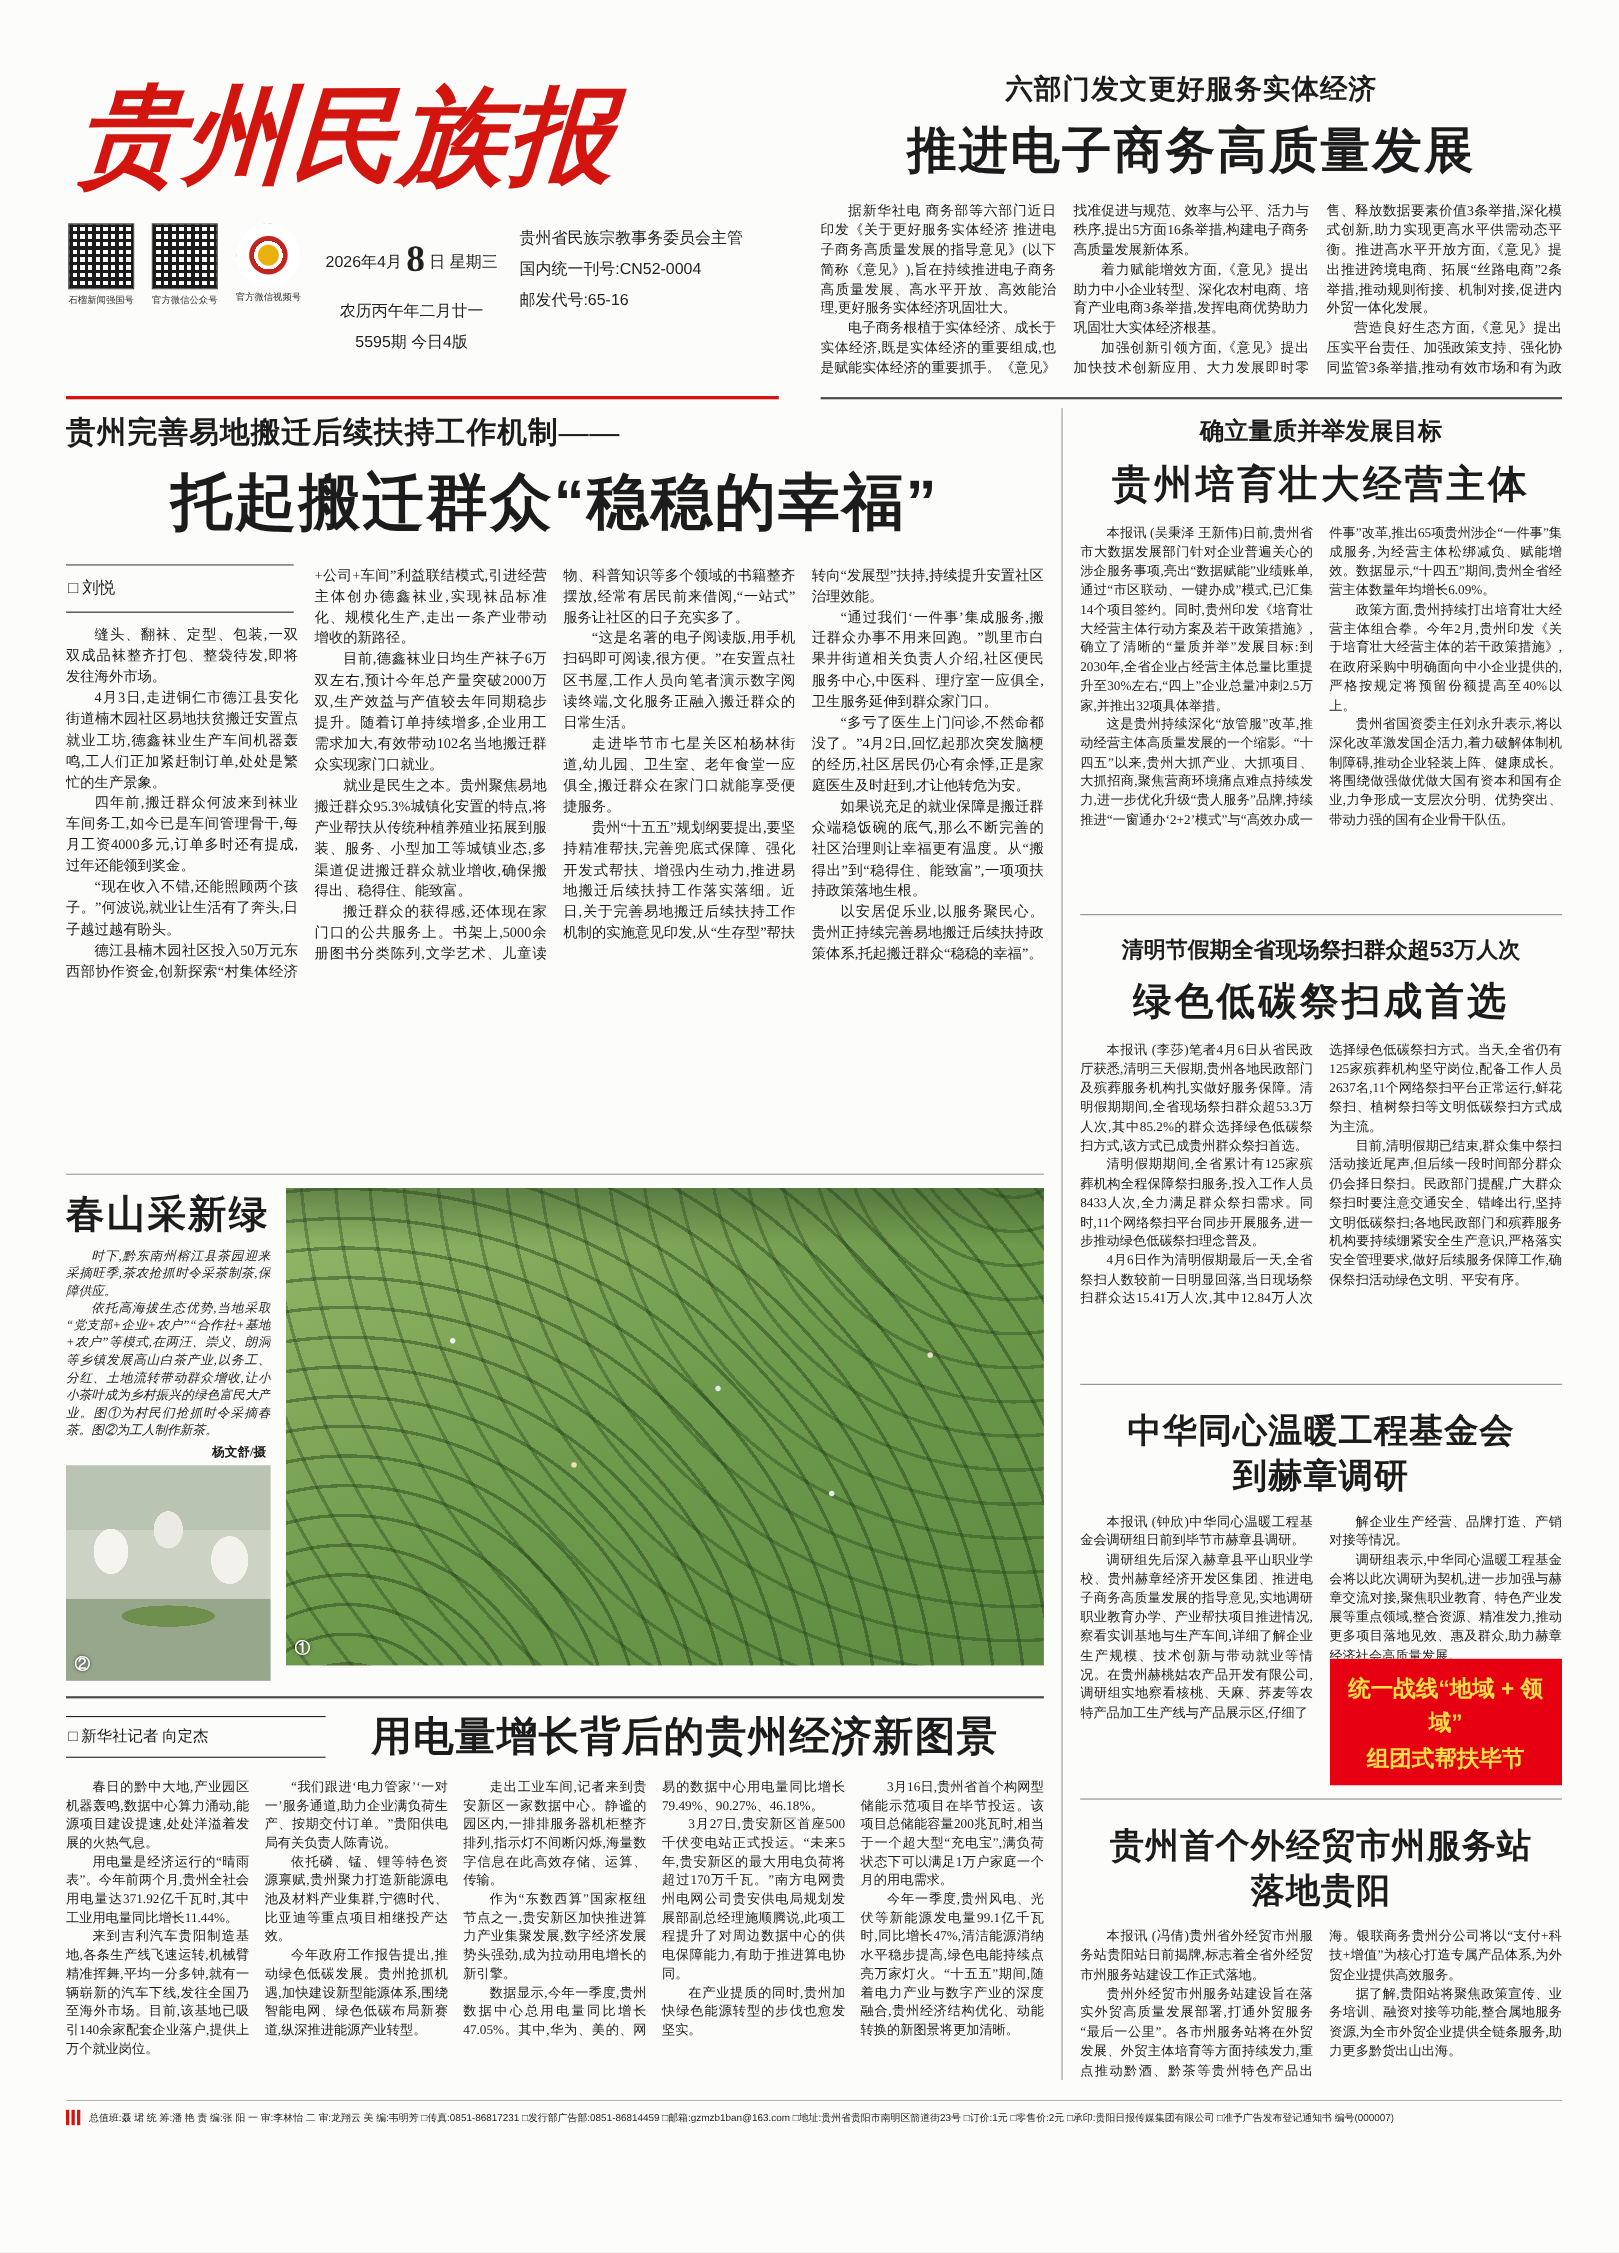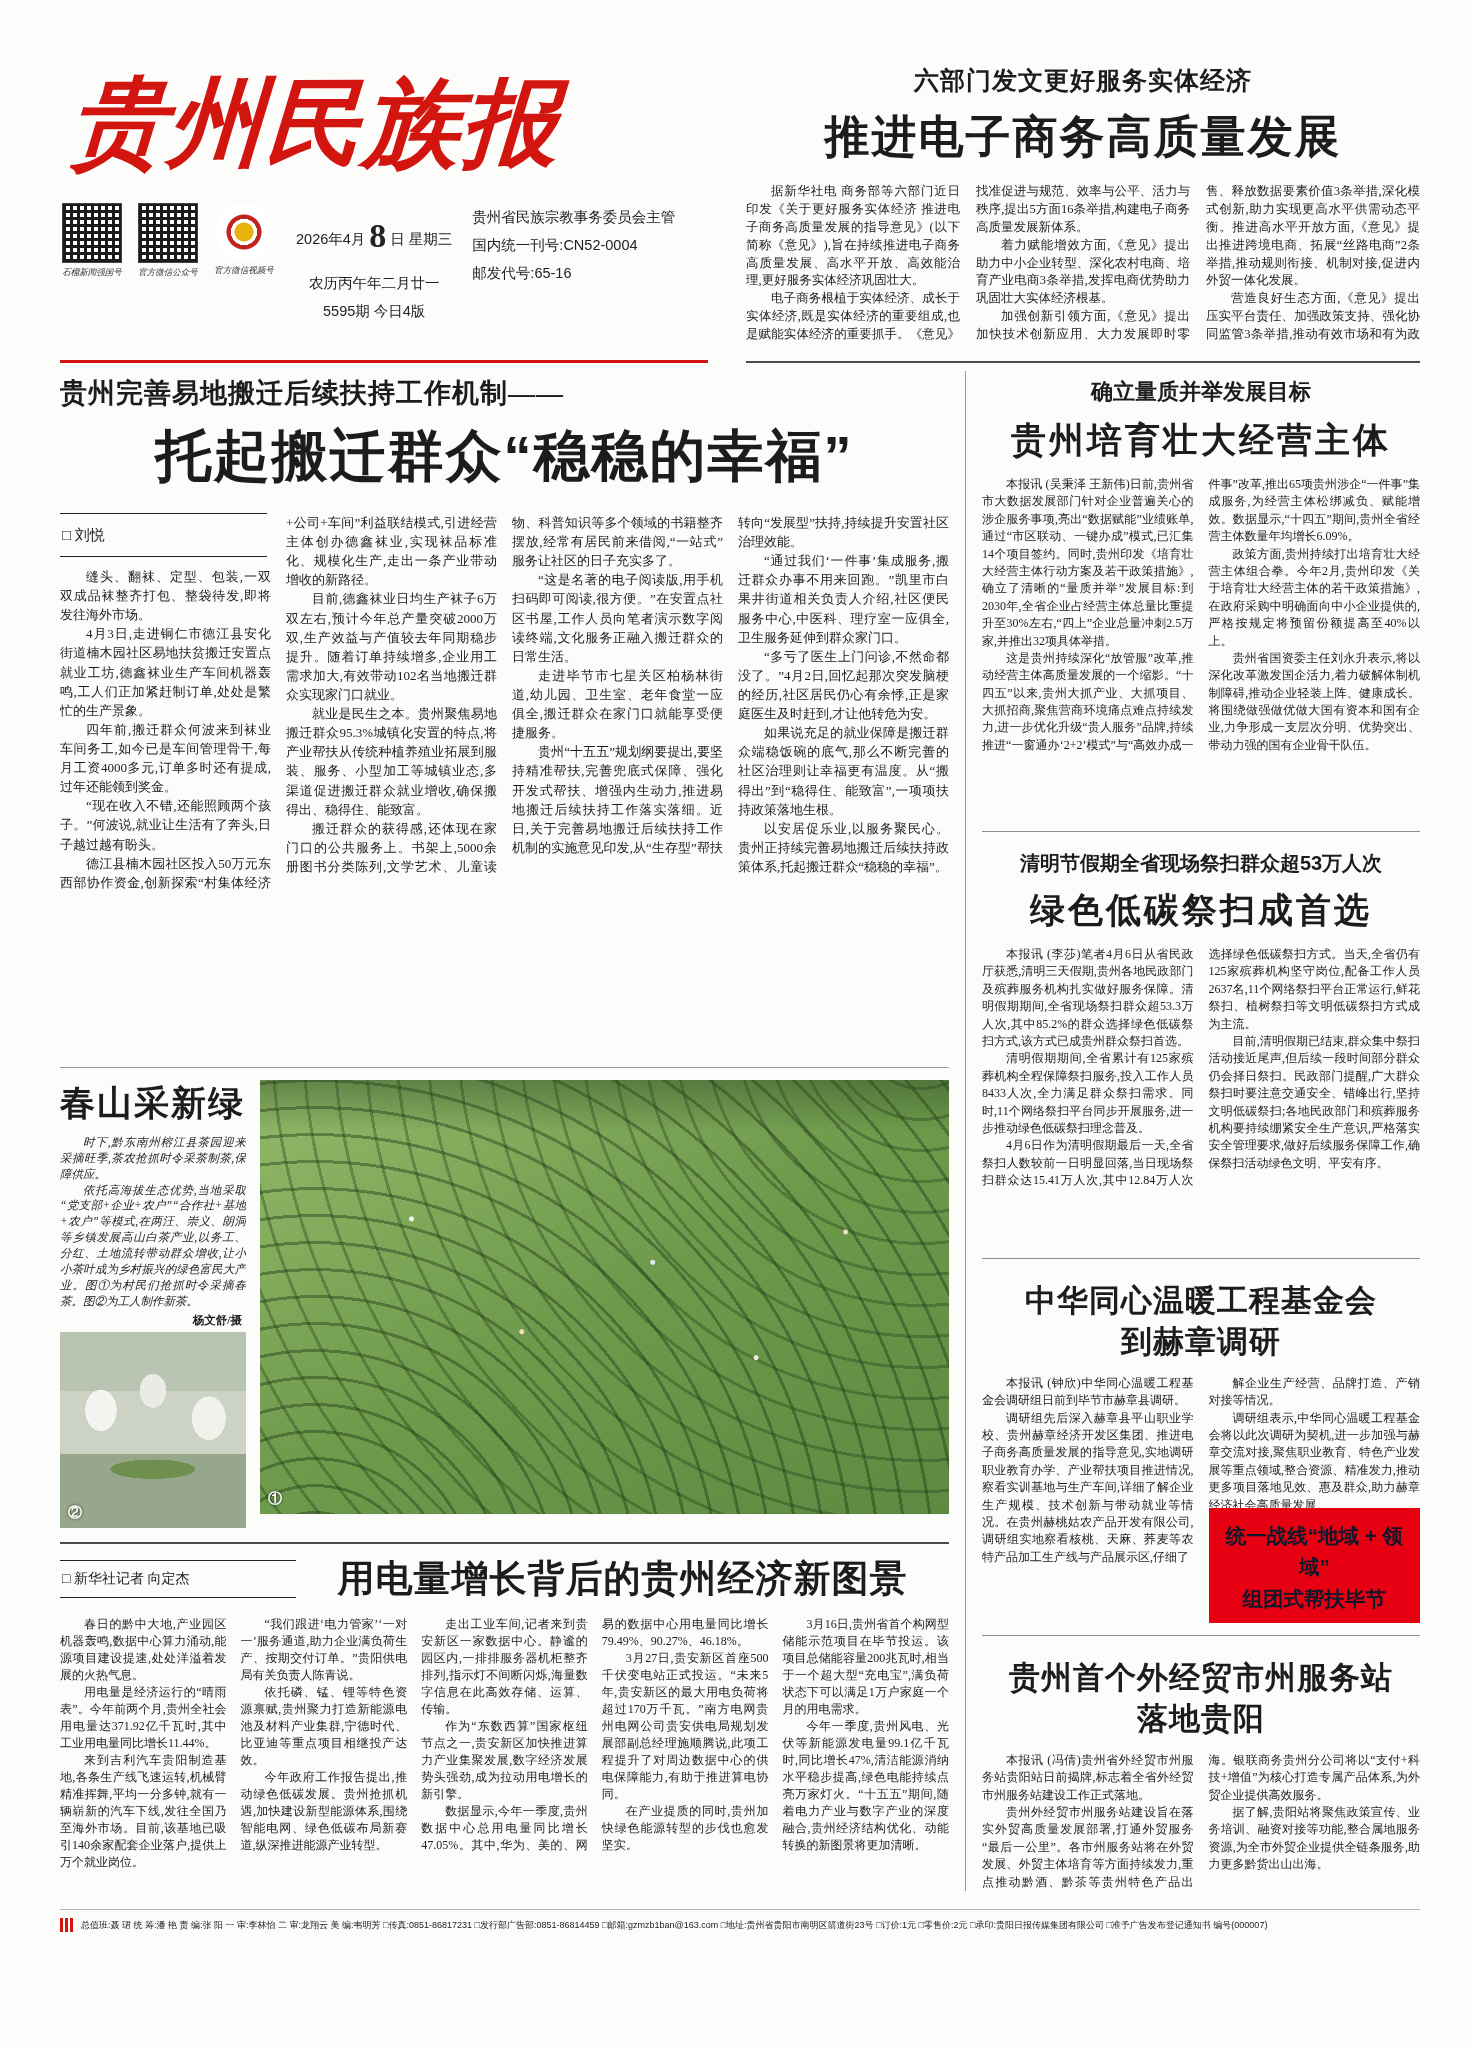--- a/index.html
+++ b/index.html
@@ -21,7 +21,7 @@
   .qr.round{border:none;border-radius:50%;
       background:radial-gradient(circle at 50% 50%,#e8b10e 0 9px,#fff 10px 13px,#c2251f 13px 17px,#fff 18px 20px),
                  repeating-conic-gradient(#333 0 6deg,#fff 6deg 14deg);}
-  .qr-label{font-size:8.5px;font-family:"Liberation Sans",sans-serif;color:#333;margin-top:4px;white-space:nowrap;font-style:italic;}
+  .qr-label{font-size:8.5px;font-family:"Liberation Sans",sans-serif;color:#333;margin-top:4px;white-space:nowrap;}
   .date-block{text-align:center;font-family:"Liberation Sans",sans-serif;font-size:14.5px;line-height:1.95;color:#222;white-space:nowrap;}
   .date-day{font-size:34px;font-weight:700;font-family:"Liberation Serif",serif;vertical-align:-3px;padding:0 4px;}
   .pub-block{font-family:"Liberation Sans",sans-serif;font-size:14.5px;line-height:1.95;color:#222;white-space:nowrap;}

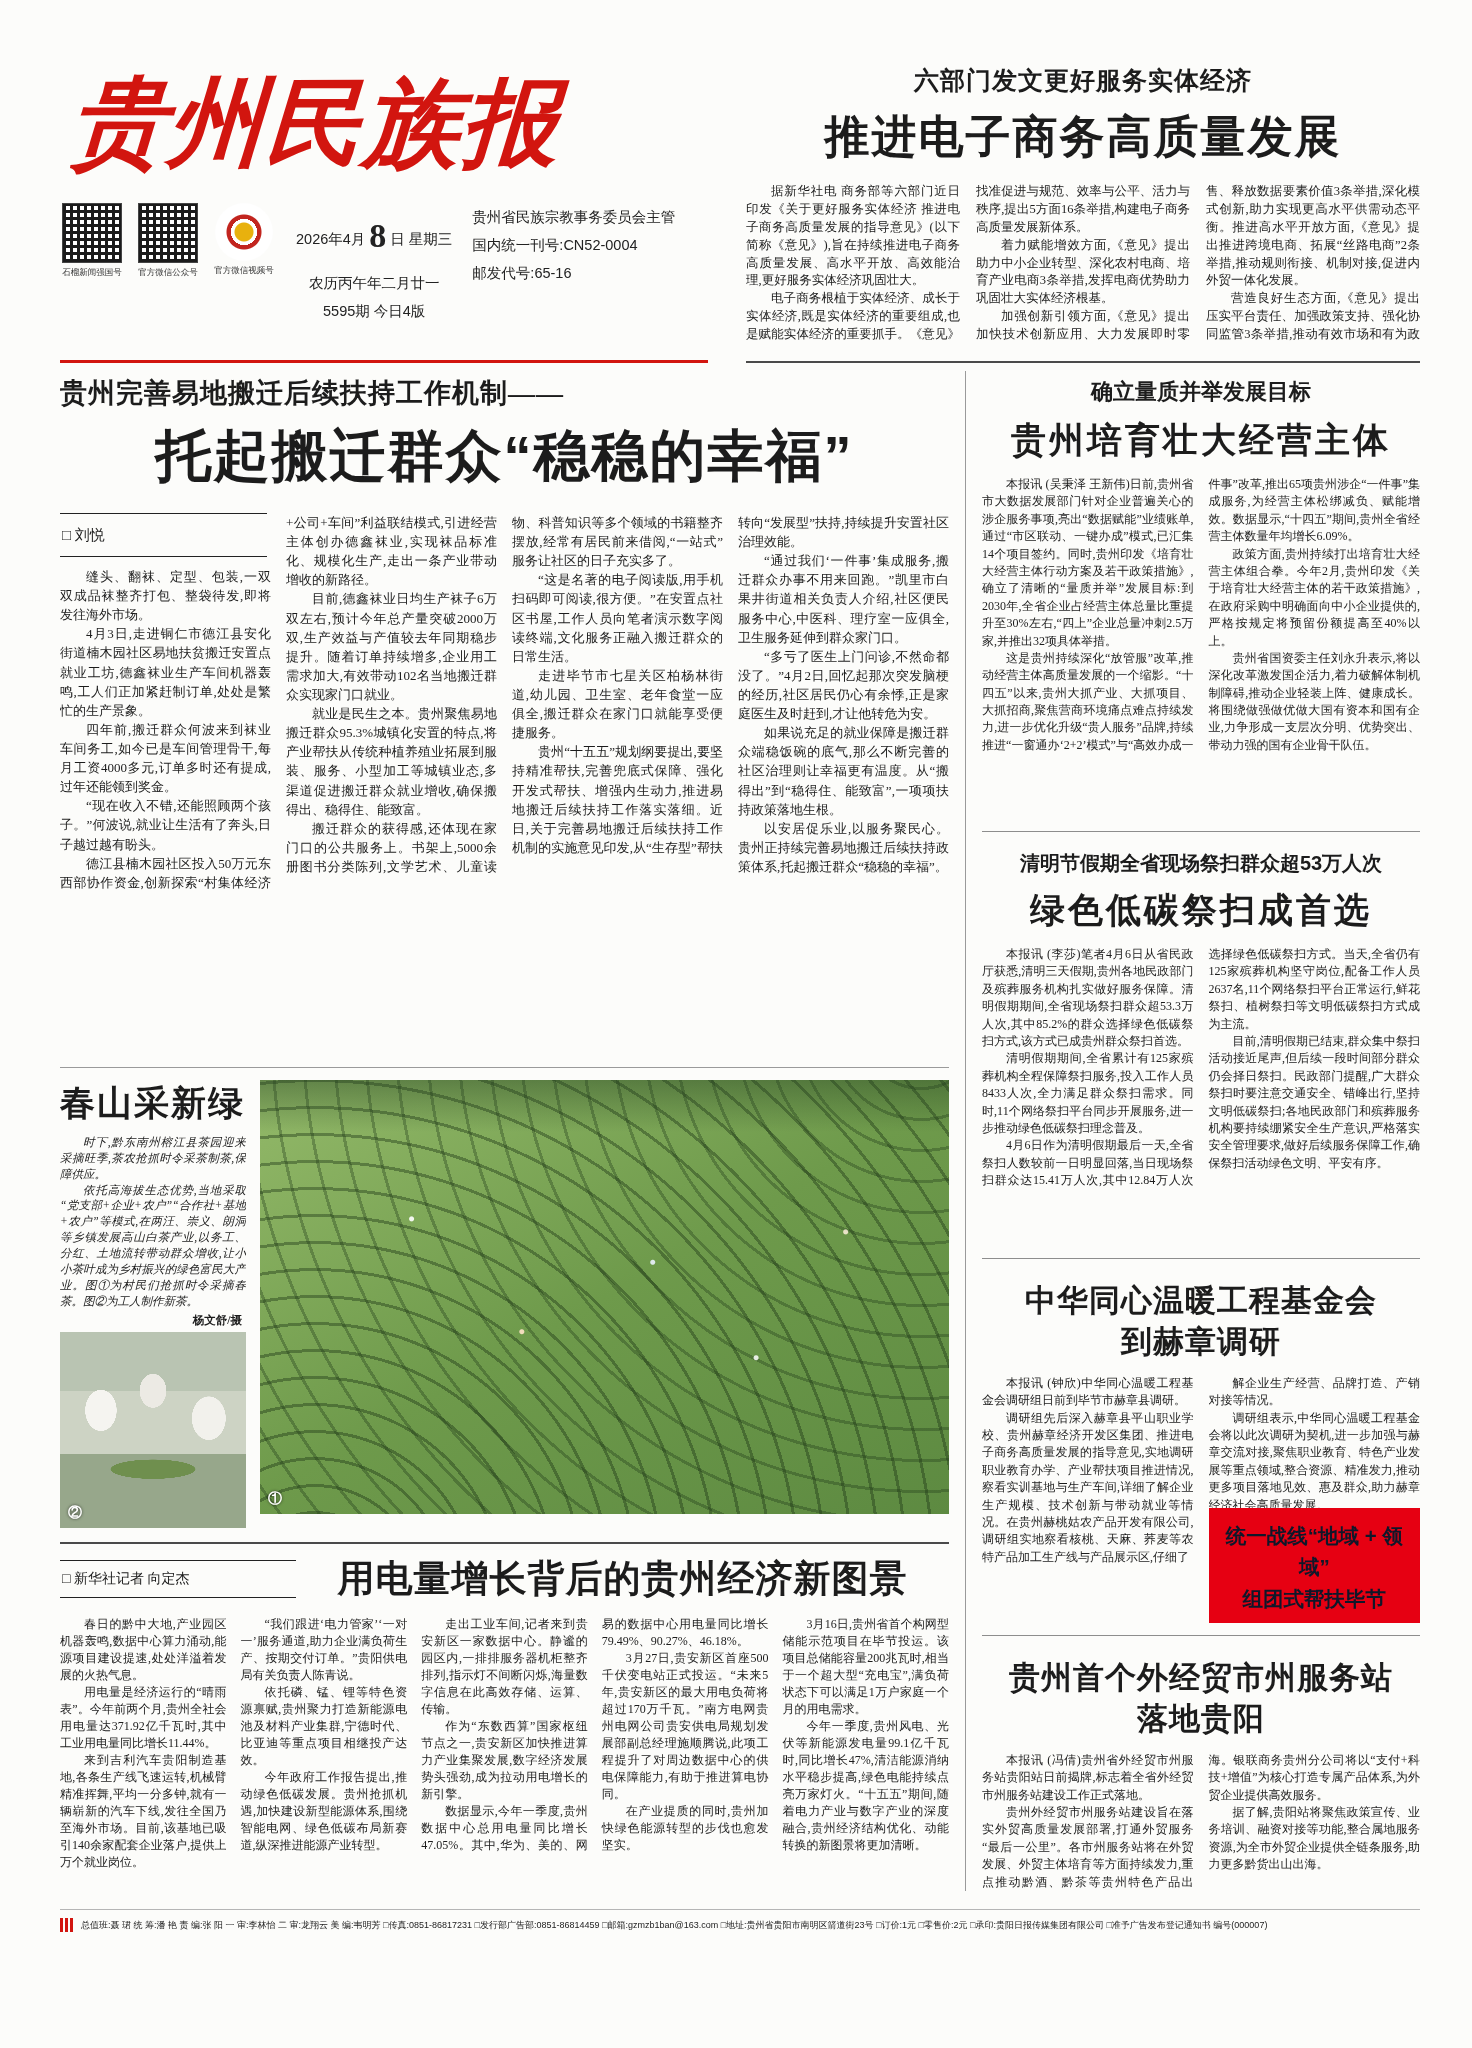--- a/index.html
+++ b/index.html
@@ -92,7 +92,7 @@
   .two-col-manual .colA{flex:1;overflow:hidden;}
   .two-col-manual .colB{flex:1;display:flex;flex-direction:column;overflow:hidden;}
   .colB .colB-text{overflow:hidden;}
-  .red-banner{margin-top:auto;background:#e60012;color:#0f172a;text-align:center;
+  .red-banner{margin-top:auto;background:#e60012;color:#fde047;text-align:center;
               font-family:"Liberation Sans",sans-serif;font-weight:900;font-size:20.5px;
               line-height:1.55;padding:12px 4px;}
   

